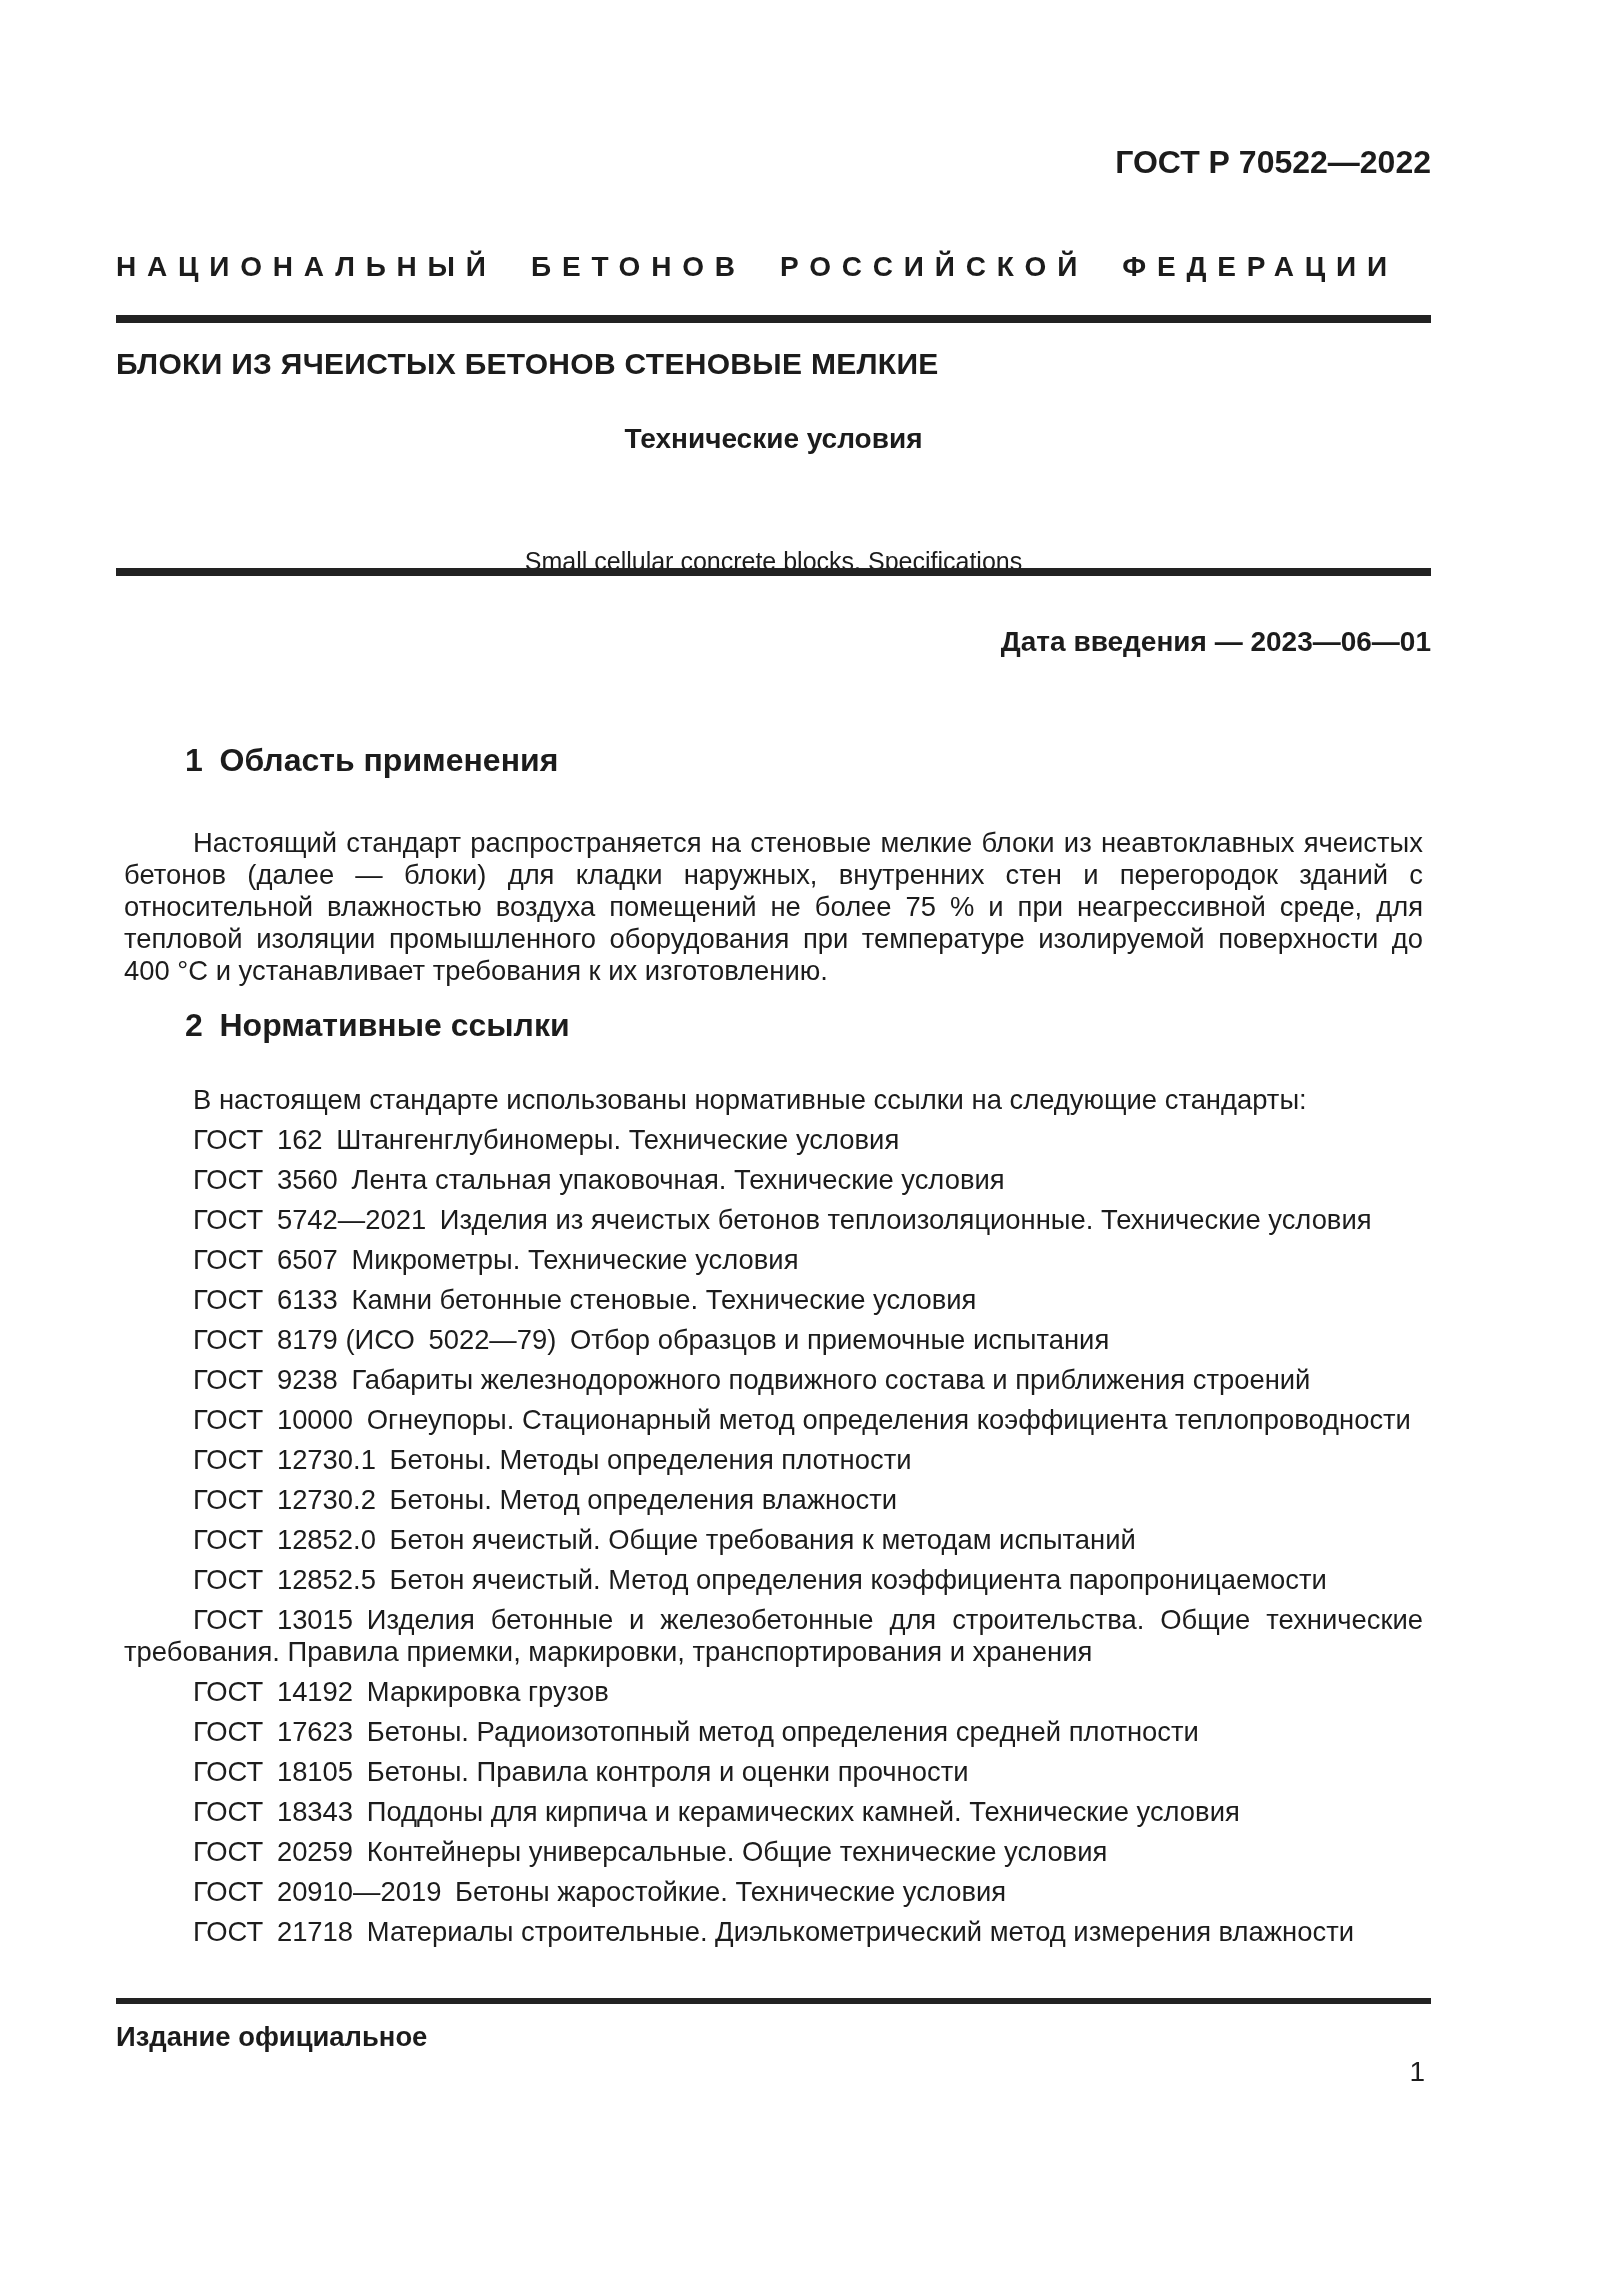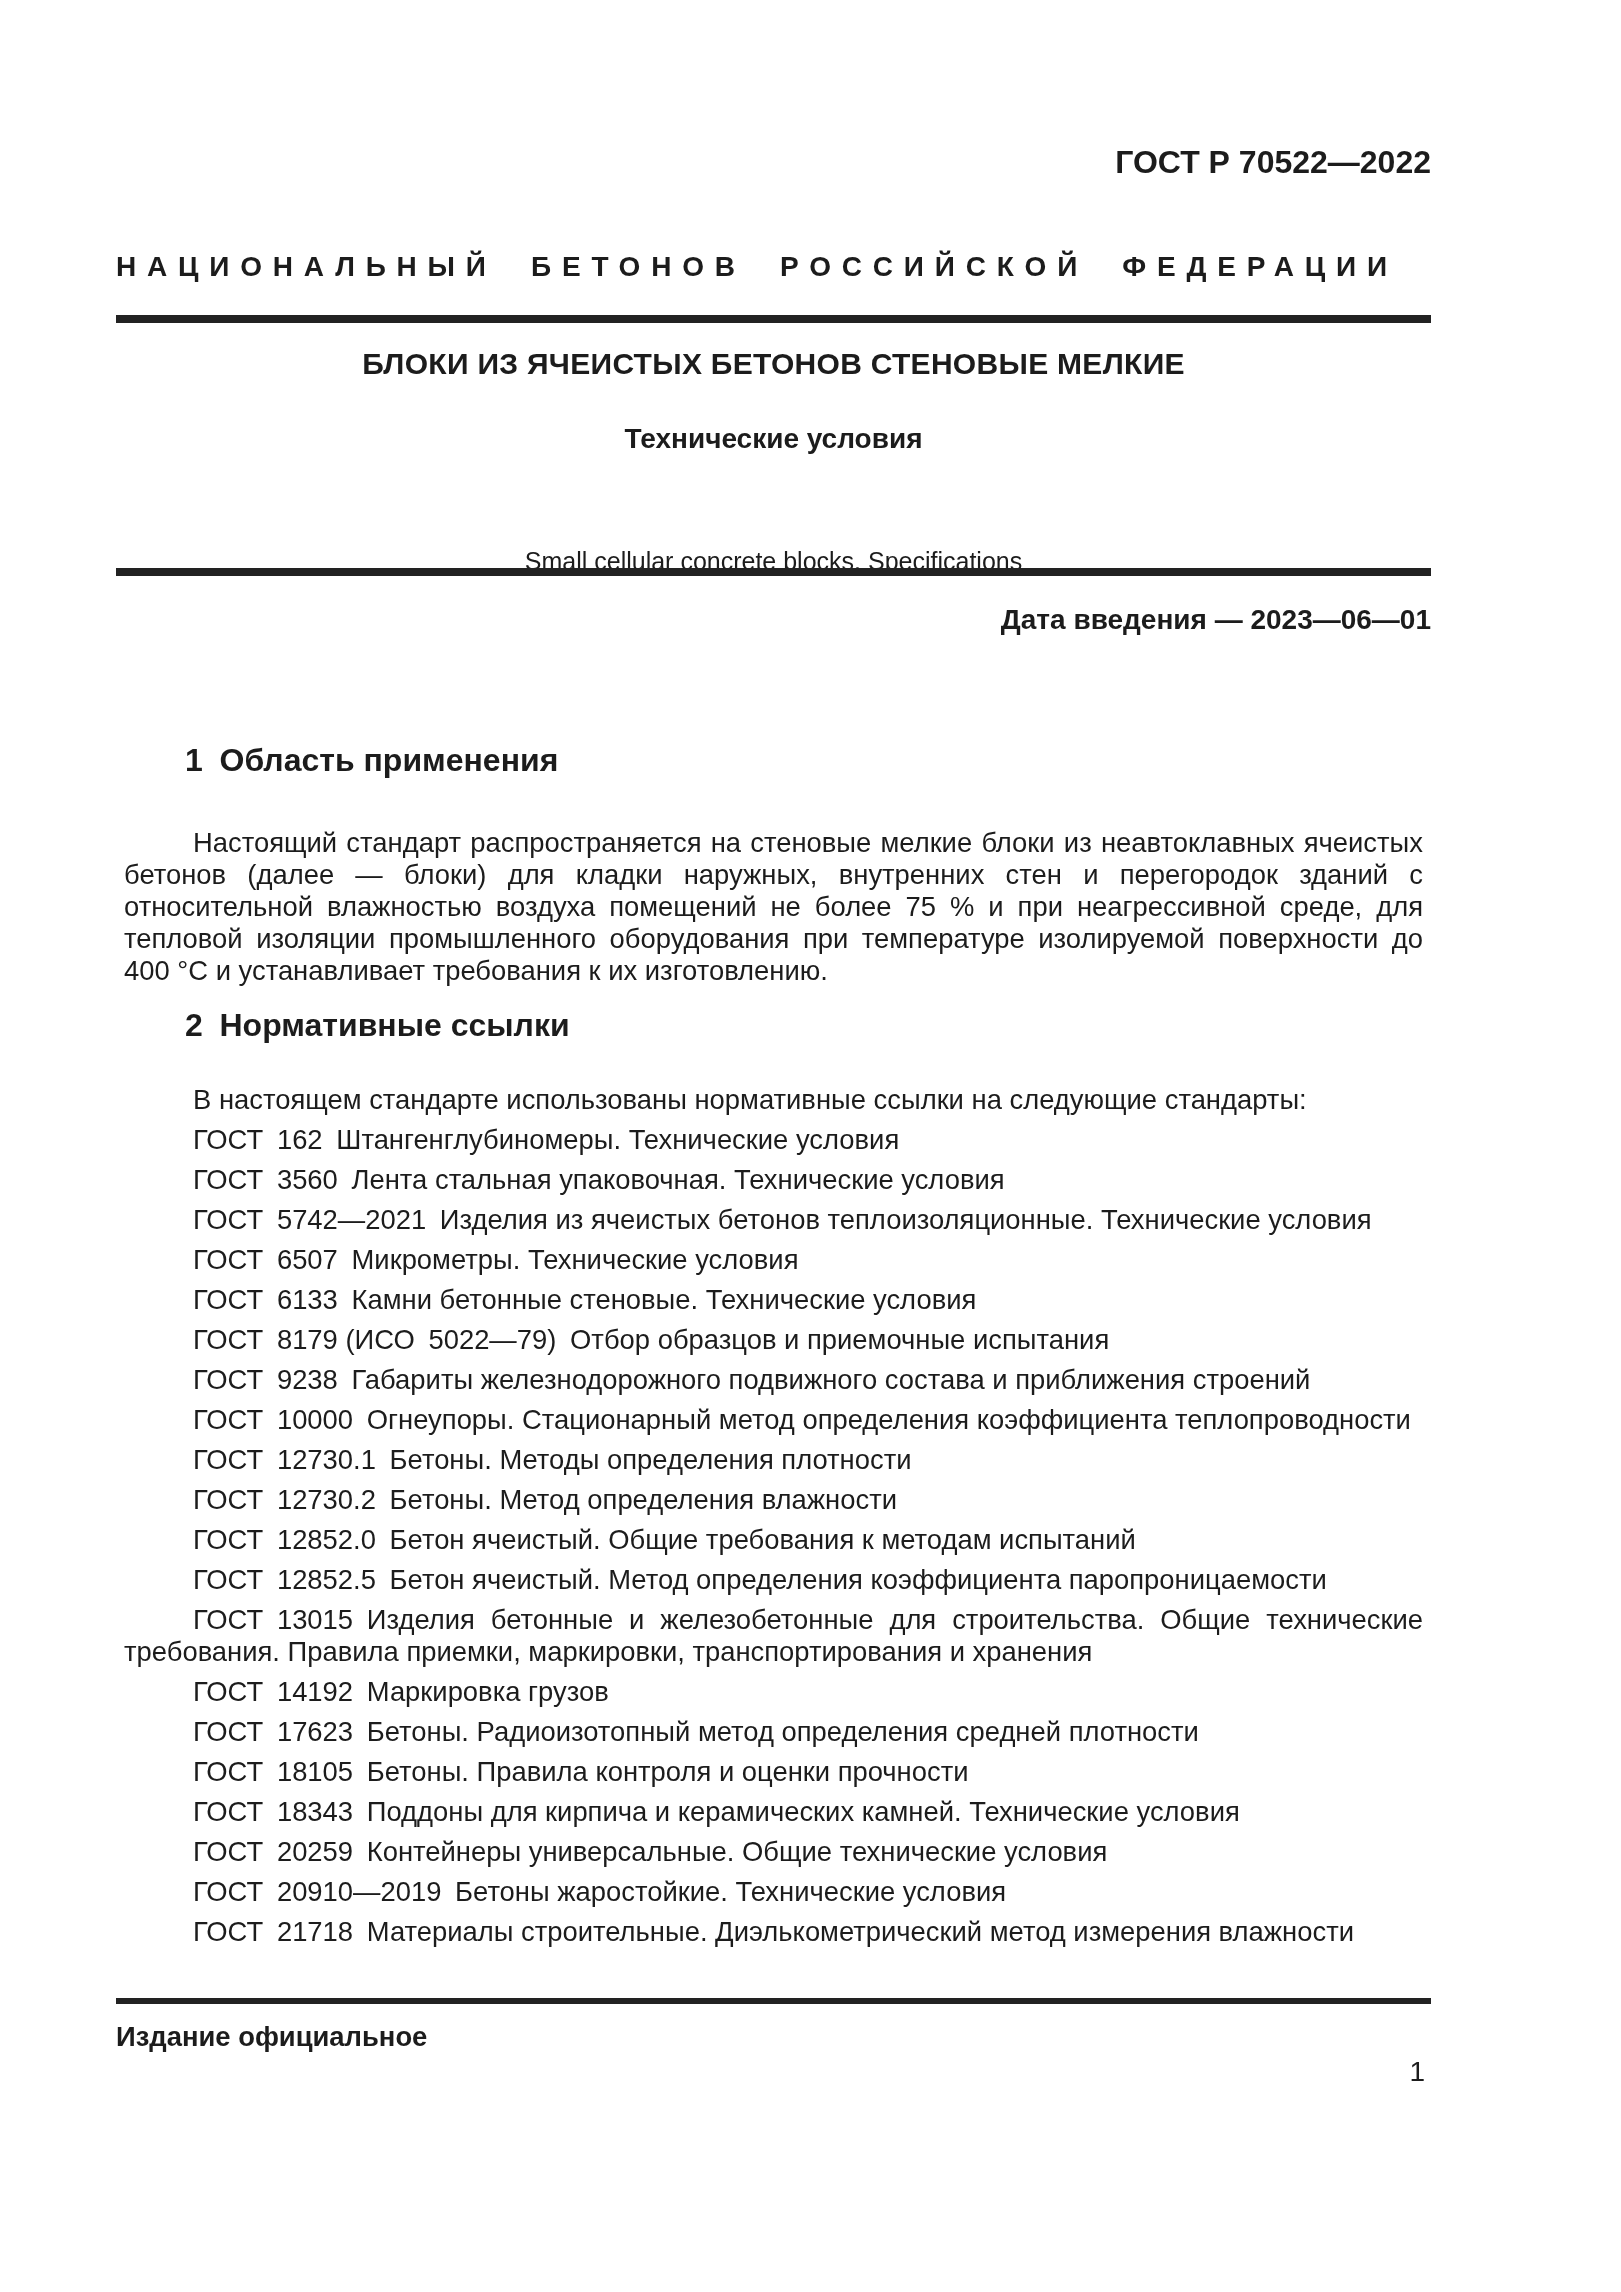--- a/index.html
+++ b/index.html
@@ -34,7 +34,7 @@
   .doc-title{
     top:347px;
     font-size:30px;font-weight:700;
-    text-align:center;letter-spacing:0.3px;
+    letter-spacing:0.3px;
   }
   .doc-subtitle{
     top:423px;

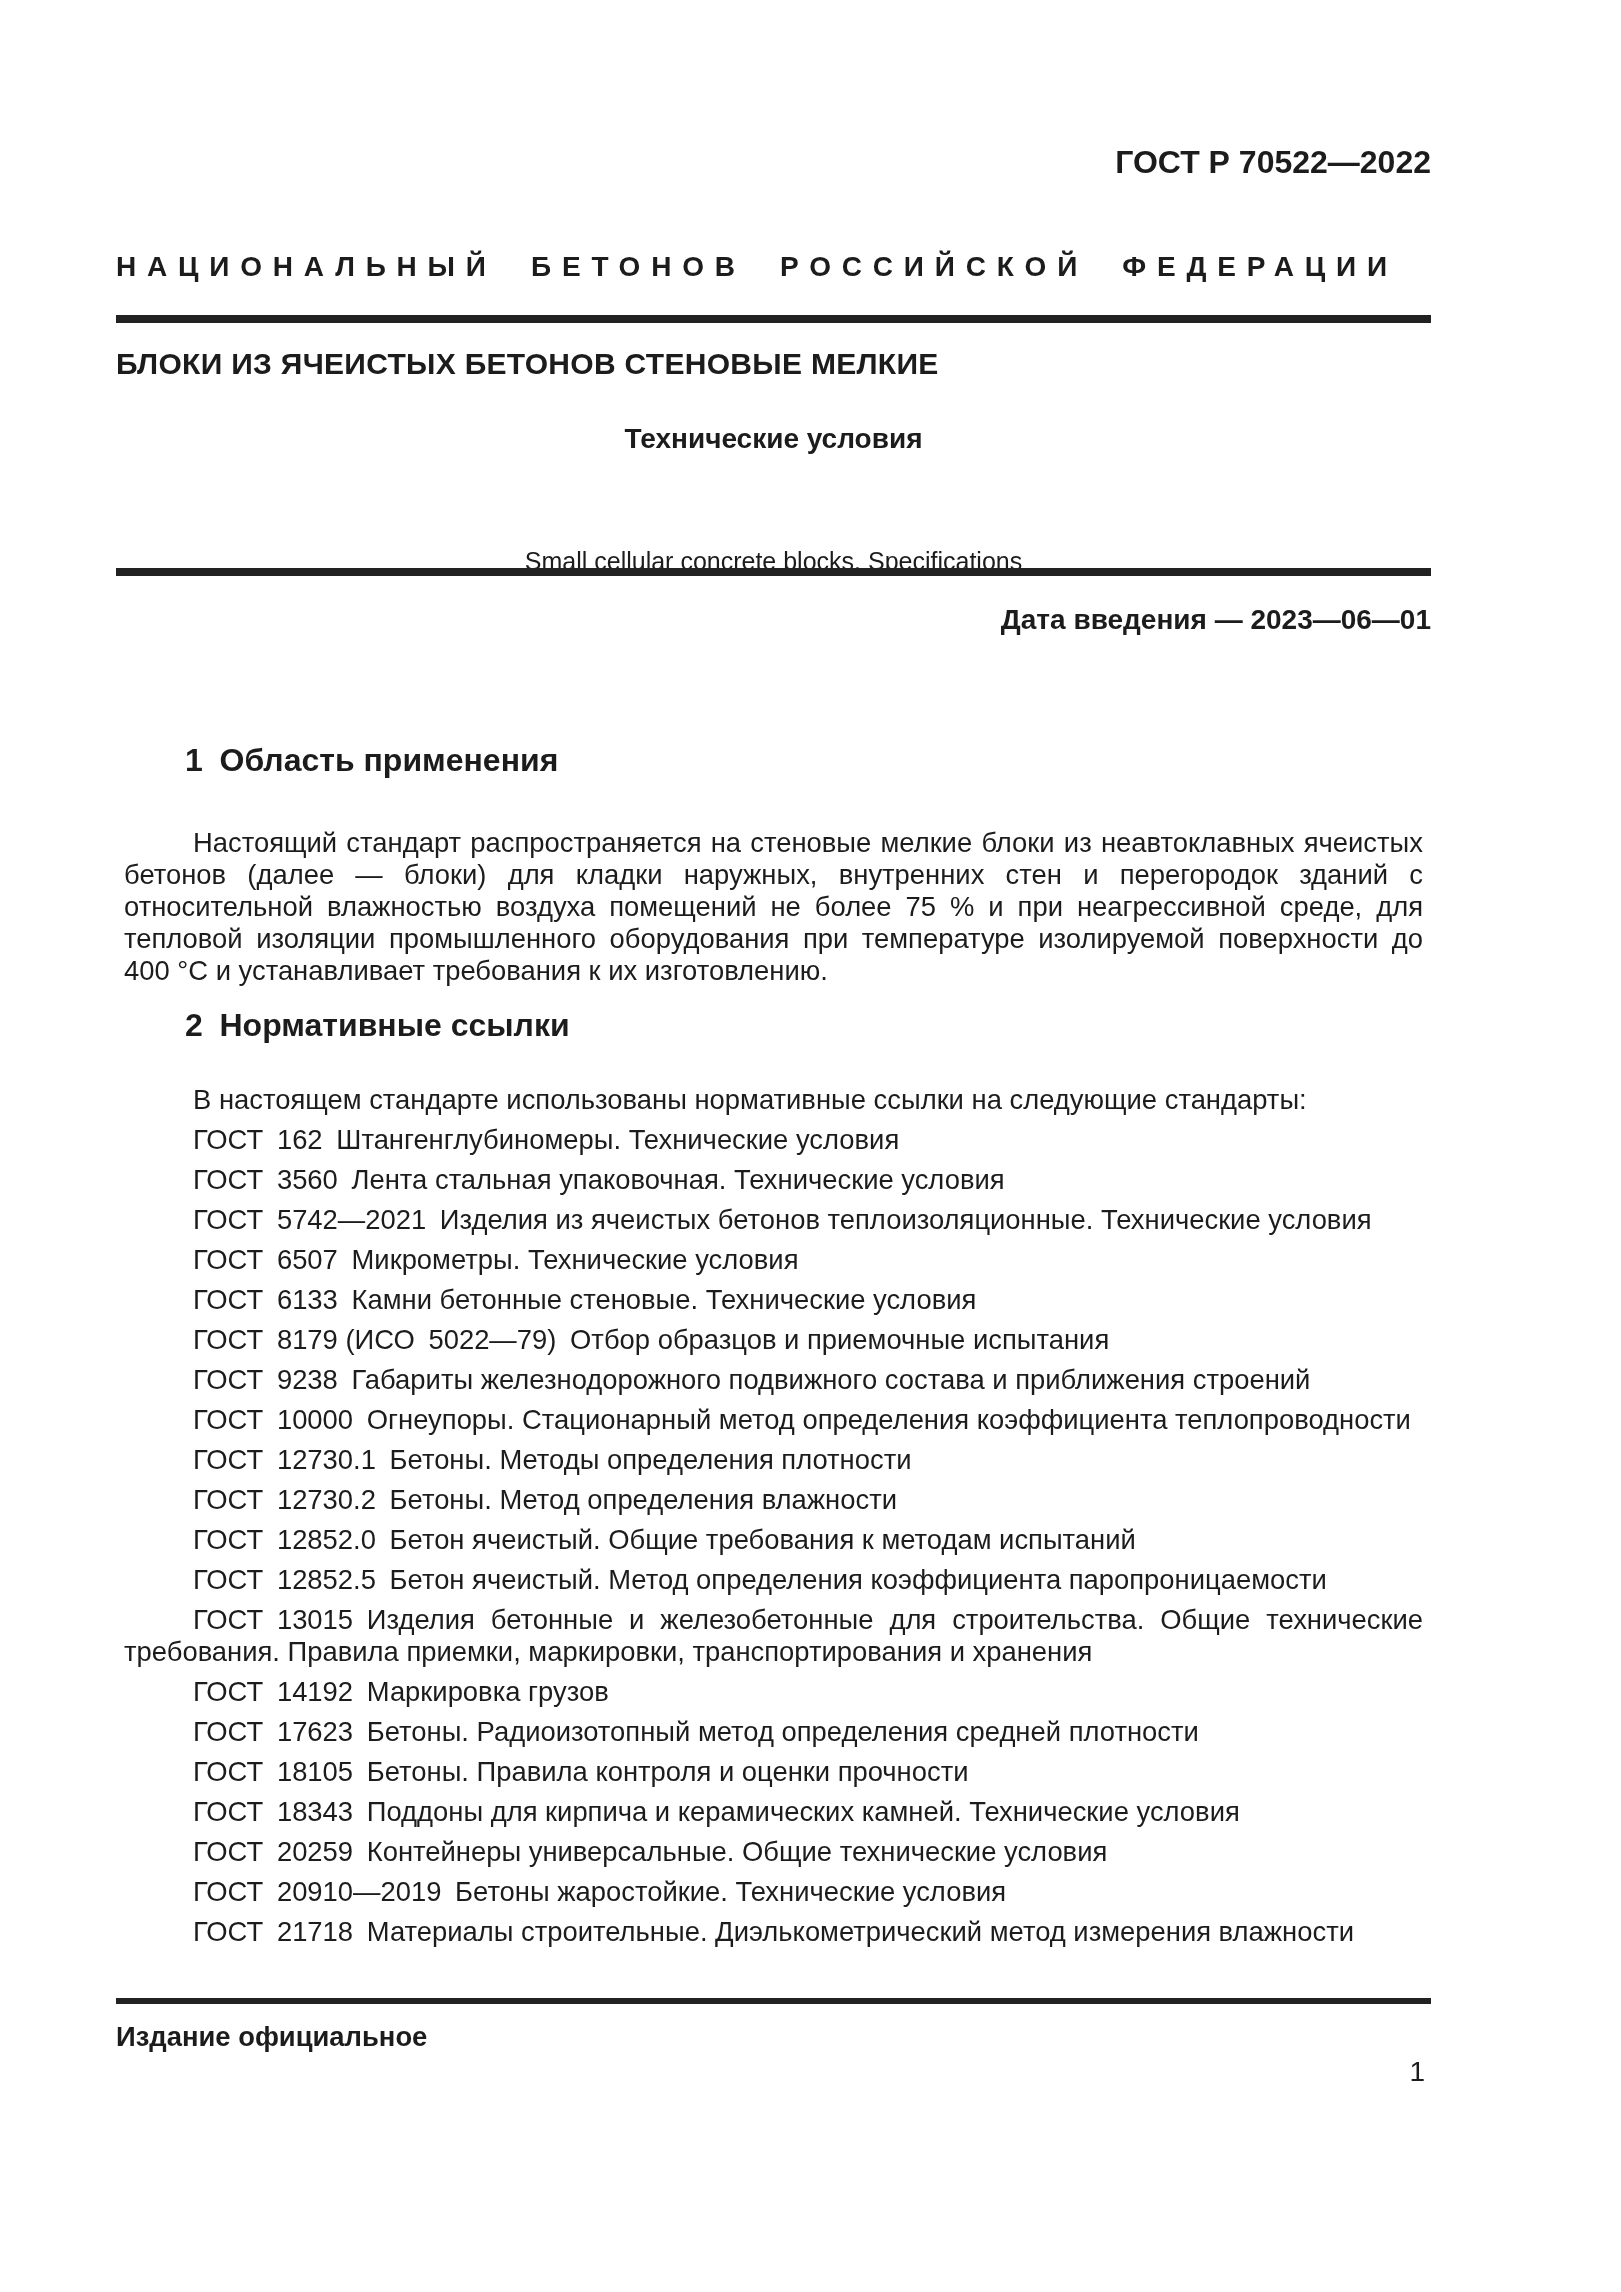--- a/index.html
+++ b/index.html
@@ -48,7 +48,7 @@
     margin-top:48px;
   }
   .effective-date{
-    top:604px;
+    top:626px;
     font-size:28px;font-weight:700;
     text-align:right;
   }

